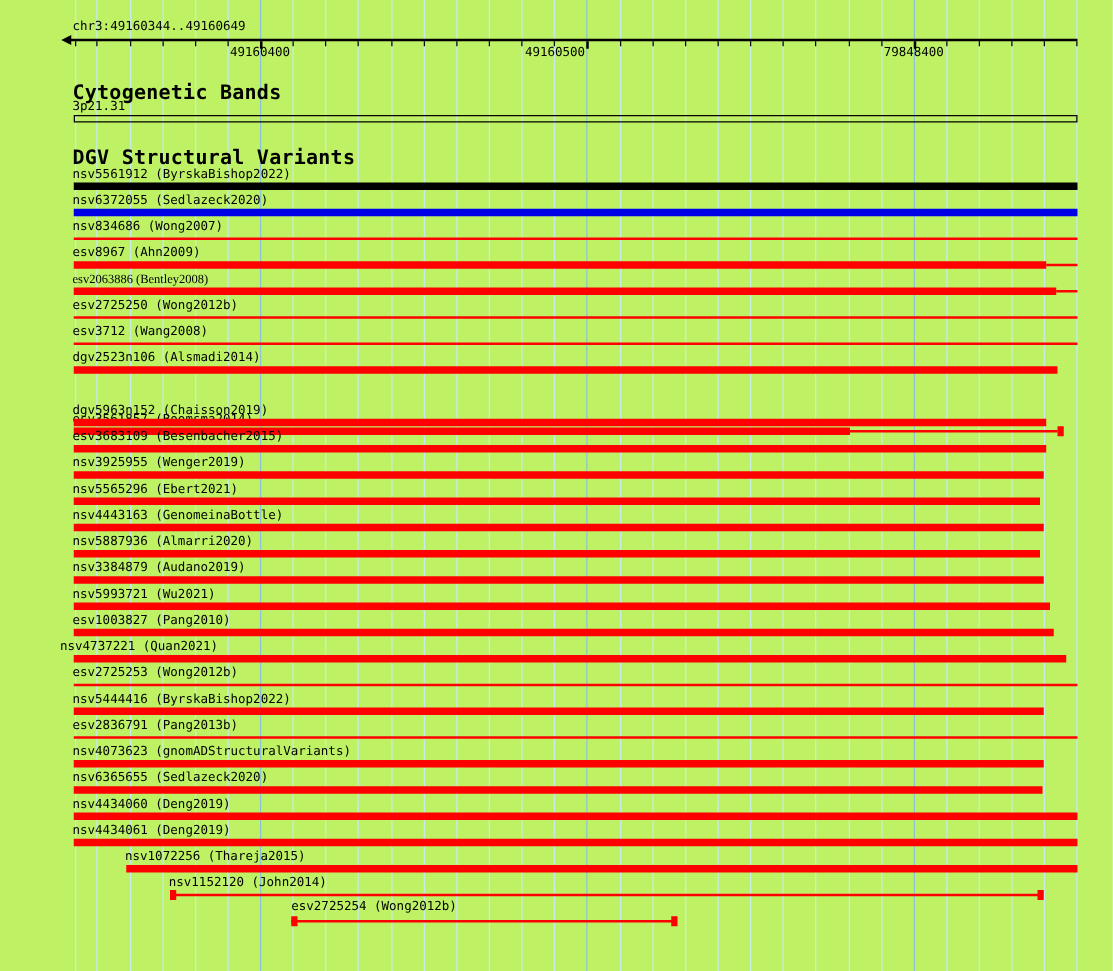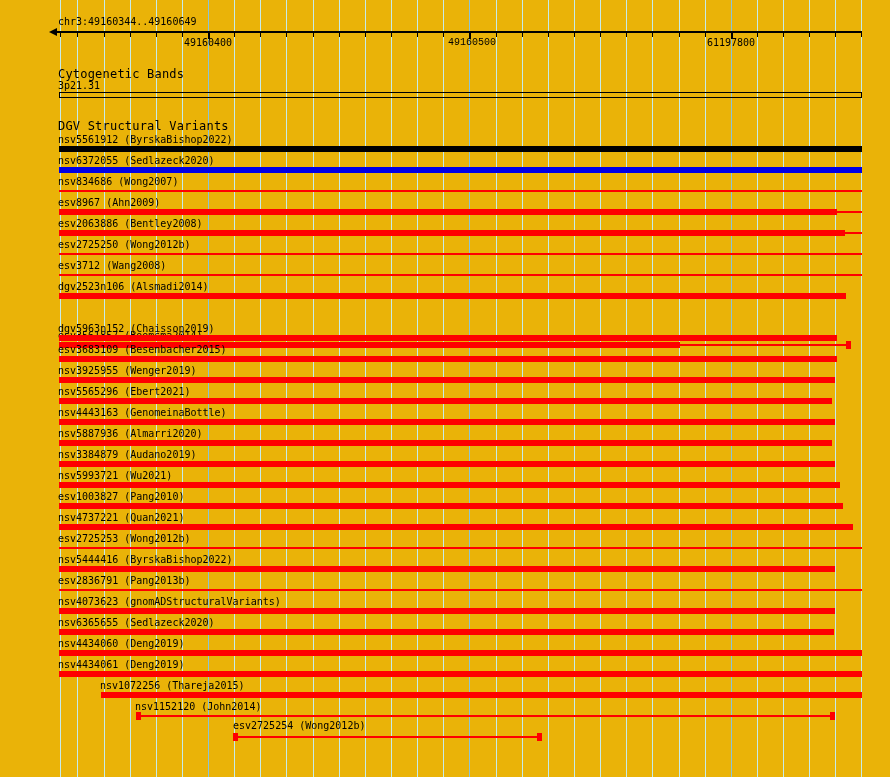--- a/index.html
+++ b/index.html
@@ -3,7 +3,7 @@
 <meta charset="utf-8">
 <style>
   html,body{margin:0;padding:0;}
-  .canvas{position:relative;width:890px;height:777px;background:#eab308;overflow:hidden;
+  .canvas{position:relative;width:890px;height:777px;background:#bef264;overflow:hidden;
           font-family:"DejaVu Sans Mono",monospace;color:#000;}
   .gridline{position:absolute;top:0;height:777px;width:1px;}
   .region-label{position:absolute;left:58px;top:16px;font-size:10px;line-height:11px;white-space:nowrap;}

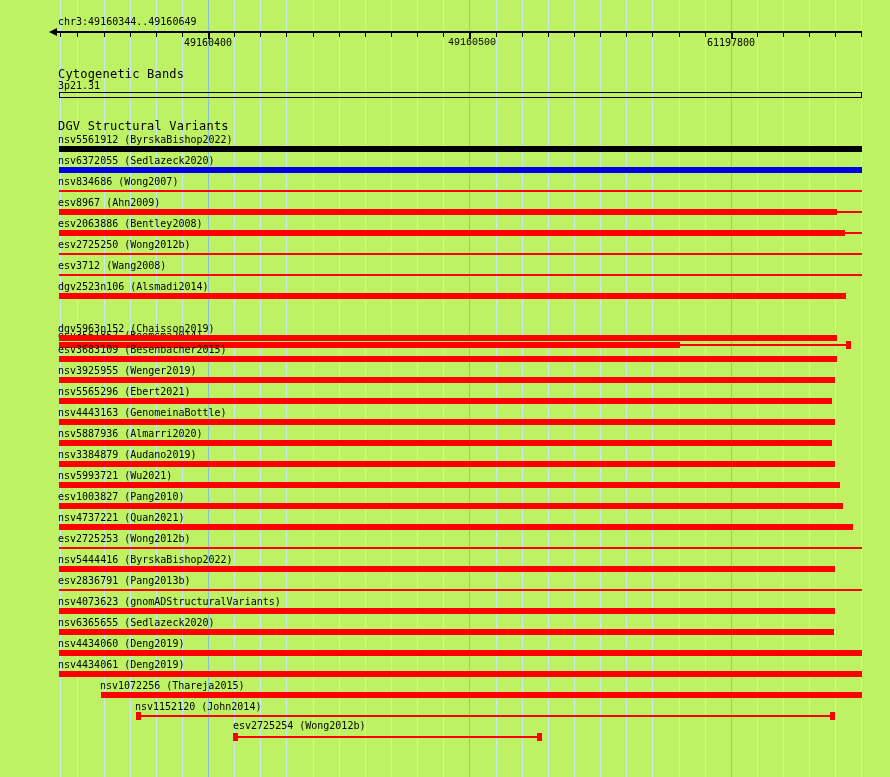--- a/index.html
+++ b/index.html
@@ -101,7 +101,7 @@
         <div class="tick" style="left: 835.315px;"></div>
         <div class="tick" style="left: 861.45px;"></div>
         <div class="tick-label" style="left: 208px;">49160400</div>
-        <div class="tick-label" style="left: 472px; font-family: Liberation Mono, monospace;">49160500</div>
+        <div class="tick-label" style="left: 444px;">49160500</div>
         <div class="tick-label" style="left: 731px;">61197800</div>
       </div>
   </div>

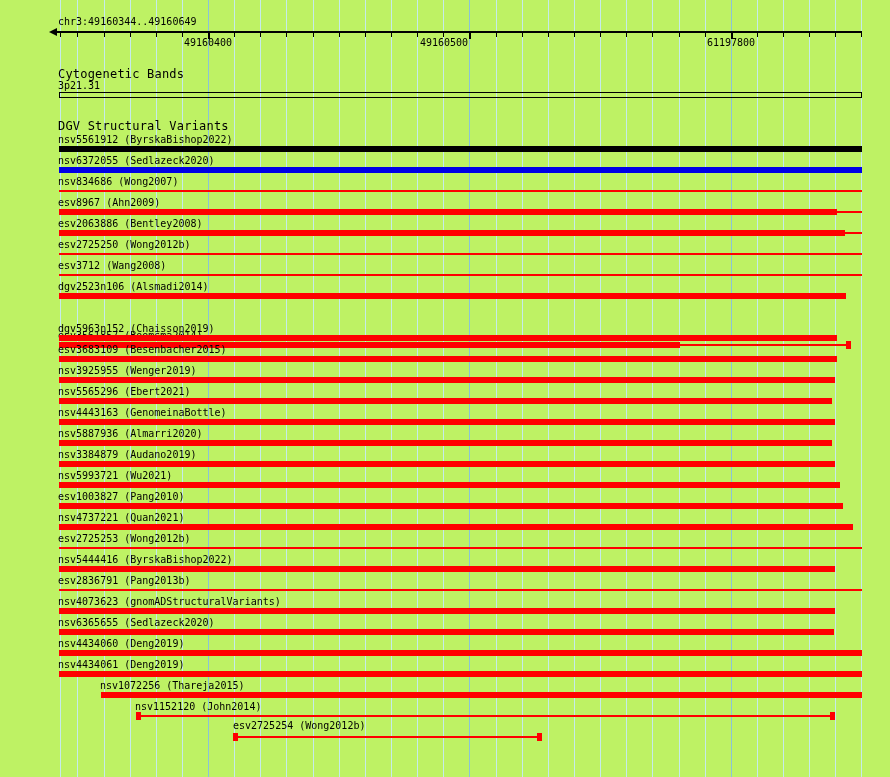--- a/index.html
+++ b/index.html
@@ -102,7 +102,7 @@
         <div class="tick" style="left: 861.45px;"></div>
         <div class="tick-label" style="left: 208px;">49160400</div>
         <div class="tick-label" style="left: 444px;">49160500</div>
-        <div class="tick-label" style="left: 731px;">61197800</div>
+        <div class="tick-label" style="left: 731px;">79848400</div>
       </div>
   </div>
 

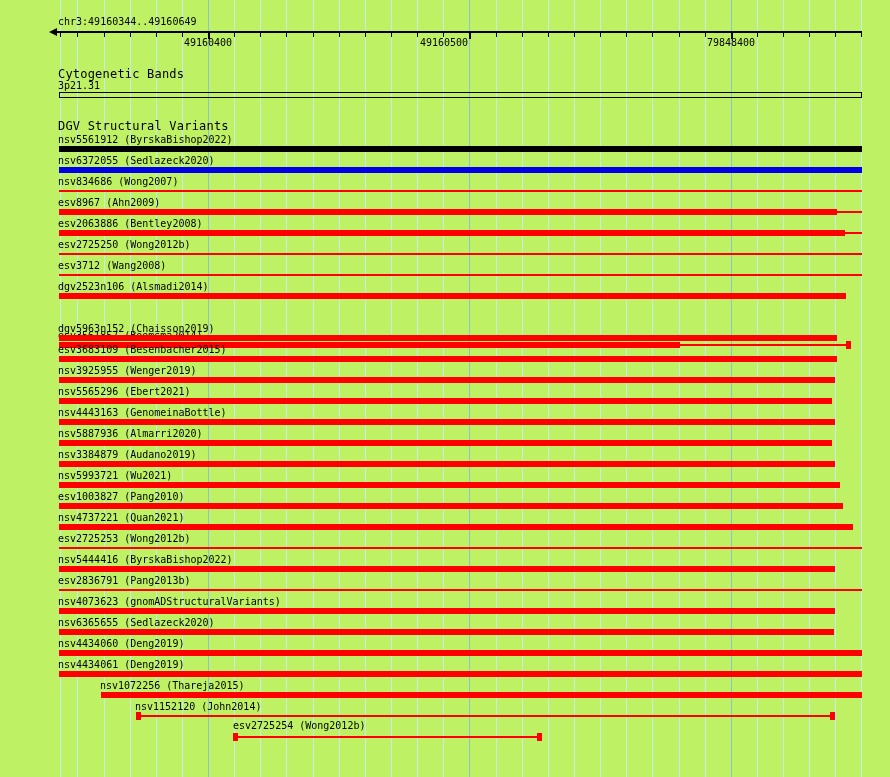--- a/index.html
+++ b/index.html
@@ -13,7 +13,7 @@
   .tick{position:absolute;top:33px;width:1px;height:4px;background:#000;}
   .tick.major{top:33px;height:6px;width:2px;}
   .tick-label{position:absolute;top:37px;font-size:10px;line-height:11px;transform:translateX(-50%);white-space:nowrap;}
-  .section-header{position:absolute;left:58px;font-size:12px;line-height:12px;font-weight:normal;white-space:nowrap;letter-spacing:0.2px;}
+  .section-header{position:absolute;left:58px;font-size:16px;line-height:12px;font-weight:bold;white-space:nowrap;letter-spacing:0.2px;}
   .band-label{position:absolute;left:58px;top:80px;font-size:10px;line-height:11px;white-space:nowrap;}
   .band-box{position:absolute;left:59px;top:92px;width:803px;height:6px;box-sizing:border-box;
             border:1px solid #000;background:transparent;}

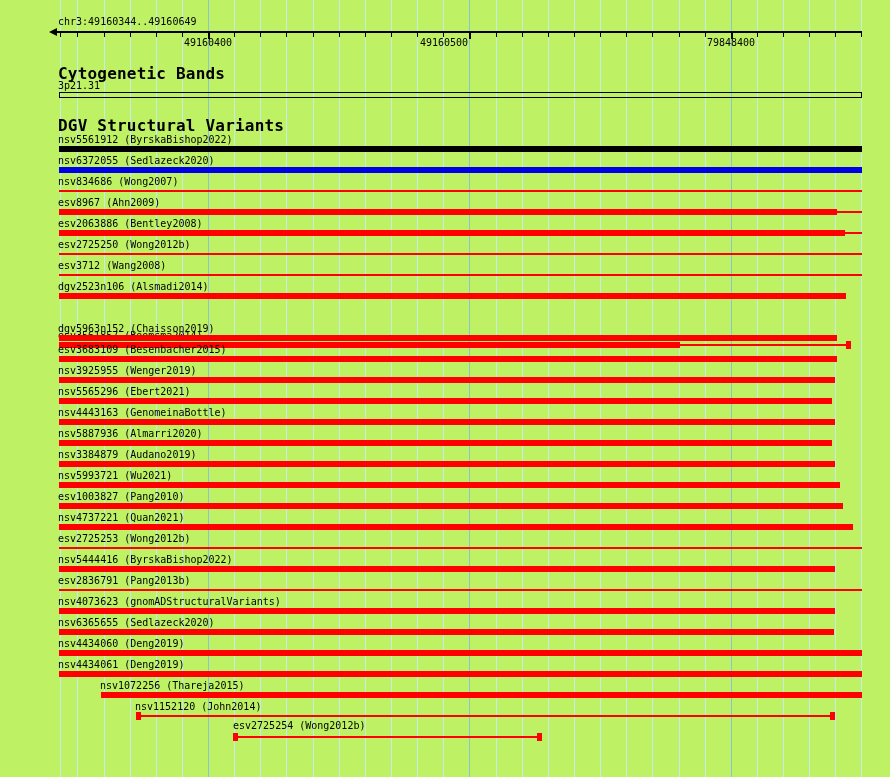--- a/index.html
+++ b/index.html
@@ -130,7 +130,7 @@
         <div class="seg thick" style="left: 59px; top: 13px; width: 778px; background: rgb(255, 0, 0);"></div>
         <div class="seg thin" style="left: 837px; top: 15px; width: 25px; background: rgb(255, 0, 0);"></div>
       </div>
-      <div style="position: absolute; left: 0px; top: 217px; width: 890px; height: 21px;">
+      <div style="position: absolute; left: 0px; top: 217px; width: 890px; height: 21px; font-family: Liberation Serif, serif;">
         <div class="feat-label" style="left: 58px; top: 2px;">esv2063886 (Bentley2008)</div>
         <div class="seg thick" style="left: 59px; top: 13px; width: 786px; background: rgb(255, 0, 0);"></div>
         <div class="seg thin" style="left: 845px; top: 15px; width: 17px; background: rgb(255, 0, 0);"></div>

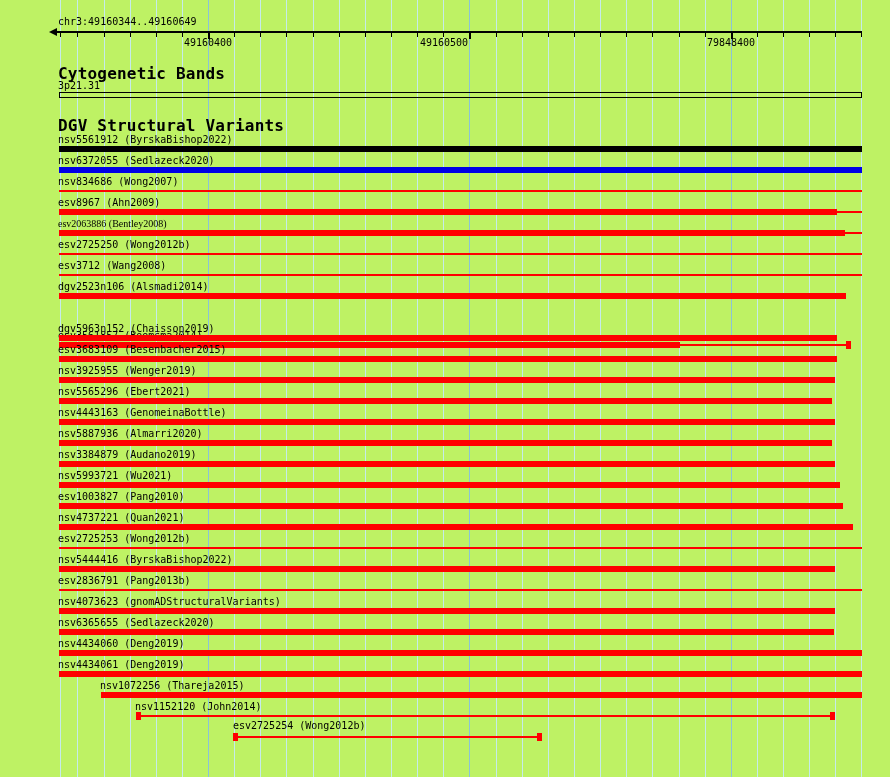--- a/index.html
+++ b/index.html
@@ -190,7 +190,7 @@
         <div class="seg thick" style="left: 59px; top: 13px; width: 784px; background: rgb(255, 0, 0);"></div>
       </div>
       <div style="position: absolute; left: 0px; top: 511px; width: 890px; height: 21px;">
-        <div class="feat-label" style="left: 58px; top: 2px;">nsv4737221 (Quan2021)</div>
+        <div class="feat-label" style="left: 48px; top: 2px;">nsv4737221 (Quan2021)</div>
         <div class="seg thick" style="left: 59px; top: 13px; width: 794px; background: rgb(255, 0, 0);"></div>
       </div>
       <div style="position: absolute; left: 0px; top: 532px; width: 890px; height: 21px;">

